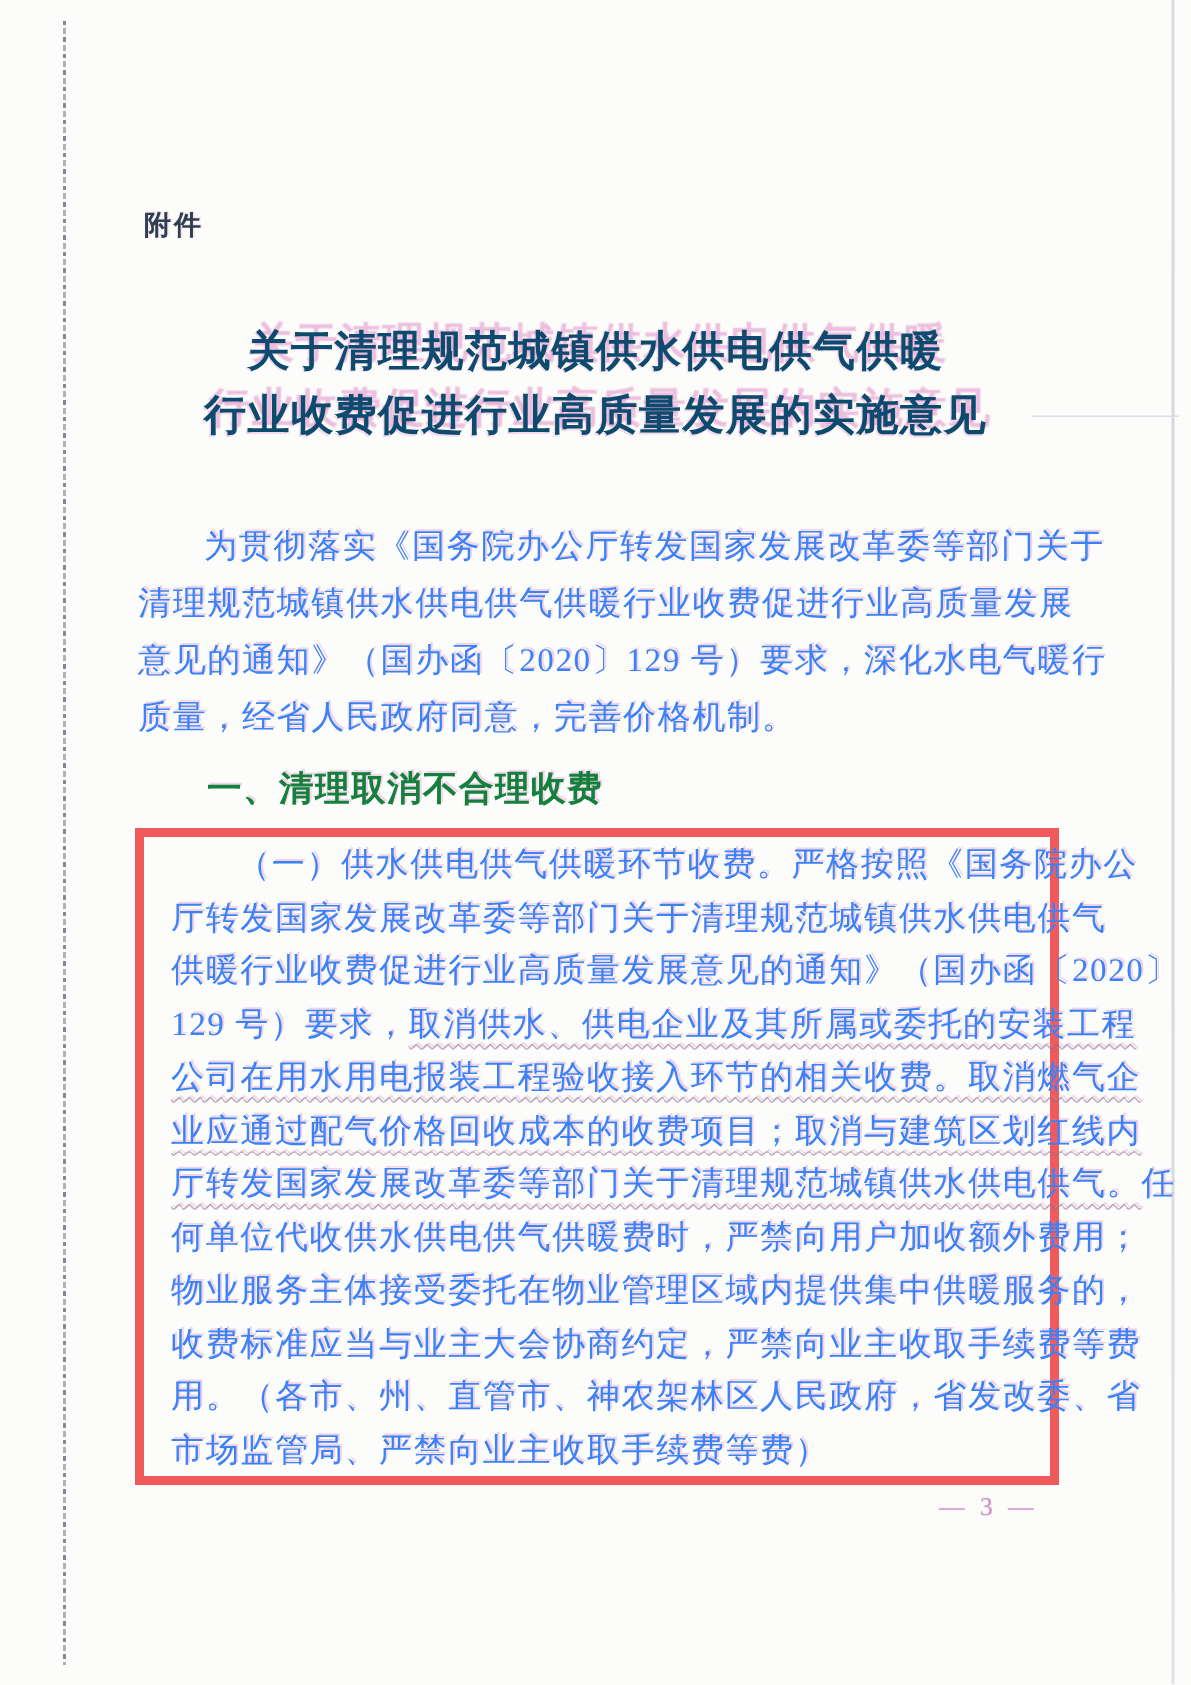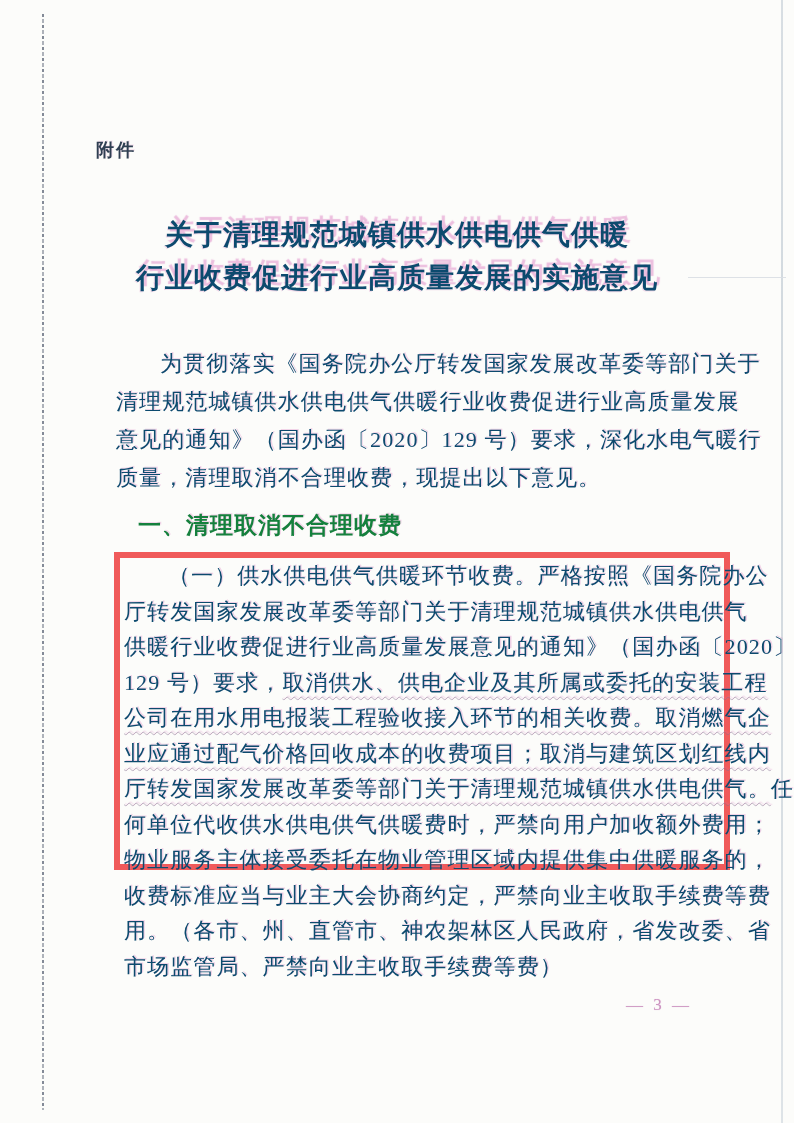--- a/index.html
+++ b/index.html
@@ -45,9 +45,8 @@
   }
   
   .bodytext{
-    font-size:22px;color:#0c4a6e;letter-spacing:1.1px;
+    font-size:22px;color:#3b82f6;letter-spacing:1.1px;
     text-shadow:1.3px -1.2px 0 rgba(216,116,190,.30);
-    margin-left:24px;
   }
   .intro{
     position:absolute;left:92px;top:345px;width:616px;line-height:38px;

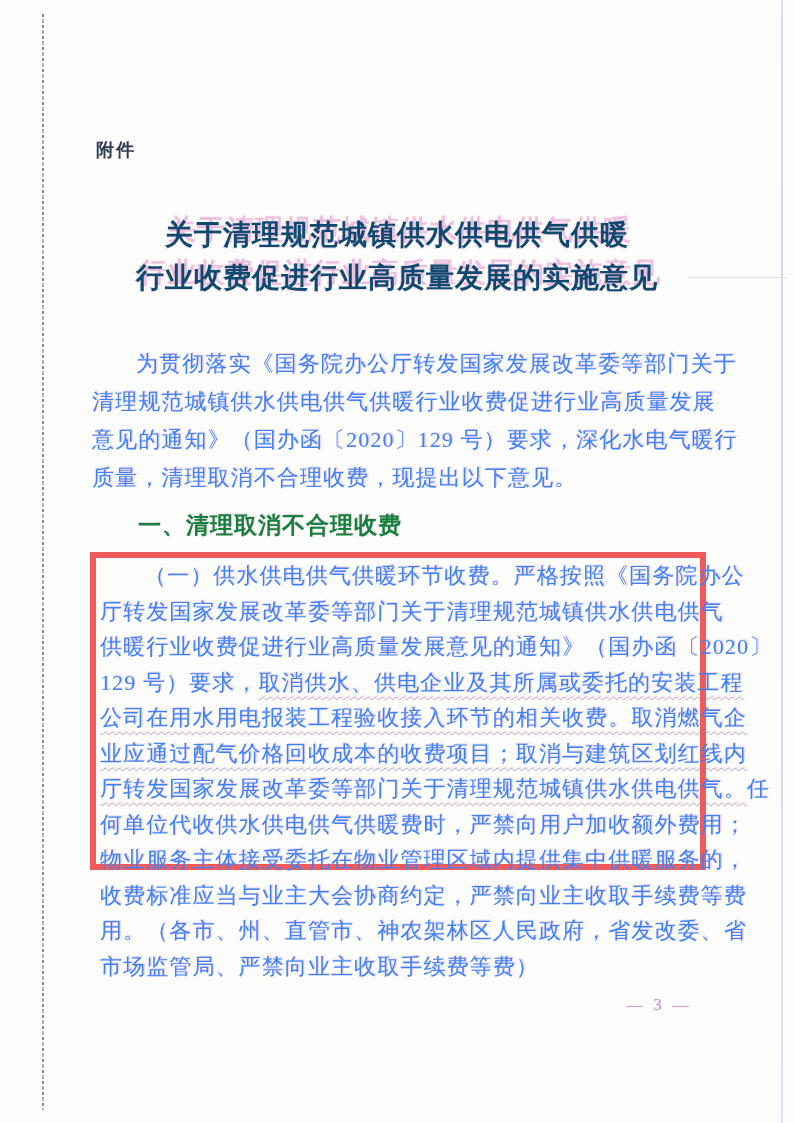--- a/index.html
+++ b/index.html
@@ -102,7 +102,7 @@
       <div class="line">为贯彻落实《国务院办公厅转发国家发展改革委等部门关于</div>
       <div class="line">清理规范城镇供水供电供气供暖行业收费促进行业高质量发展</div>
       <div class="line">意见的通知》（国办函〔2020〕129 号）要求，深化水电气暖行</div>
-      <div class="line">质量，清理取消不合理收费，现提出以下意见。</div>
+      <div class="line">质量，经省人民政府同意，完善价格机制。</div>
     </div>
 
   <div class="heading">一、清理取消不合理收费</div>

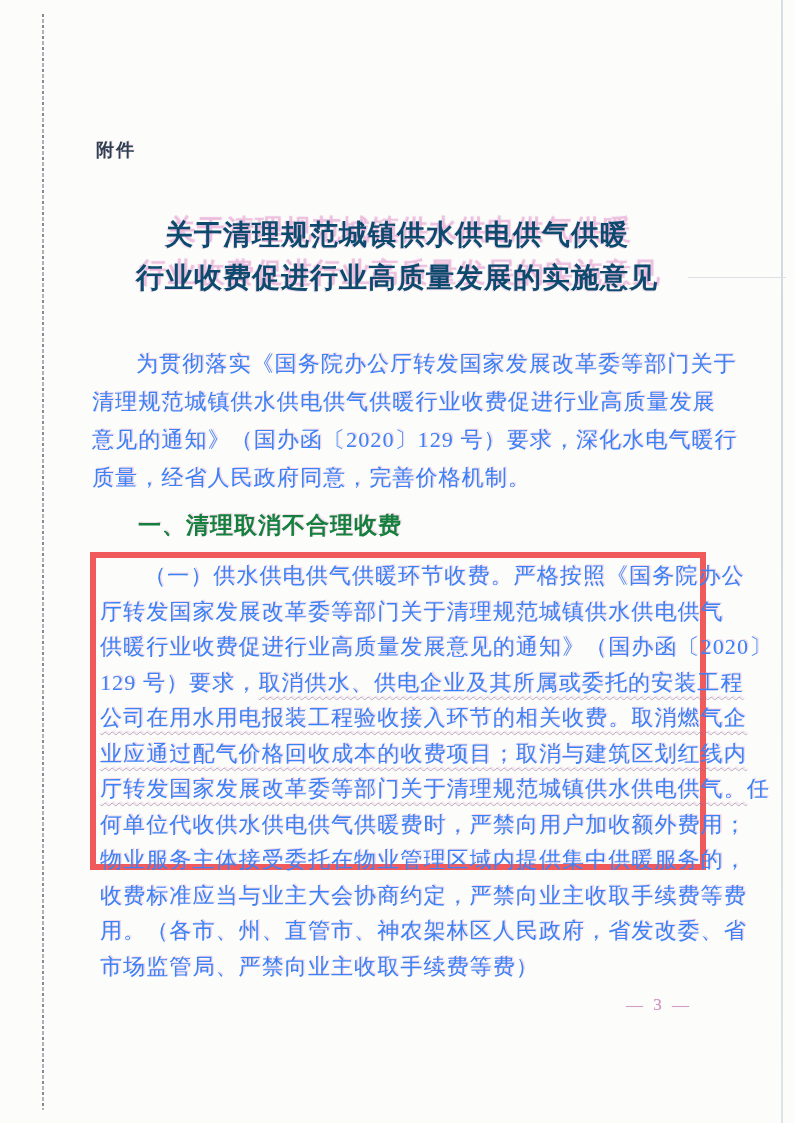--- a/index.html
+++ b/index.html
@@ -62,9 +62,9 @@
   }
   
   .redbox{
-    position:absolute;left:90px;top:552px;width:616px;height:318px;
+    position:absolute;left:90px;top:552px;width:616px;height:438px;
     box-sizing:border-box;border:6px solid #f05a5a;
-    padding:0 4px 0 4px;
+    padding:0 4px 0 18px;
   }
   .redbox .line{line-height:35.5px;}
   .redbox .line:first-child{text-indent:2em;}

